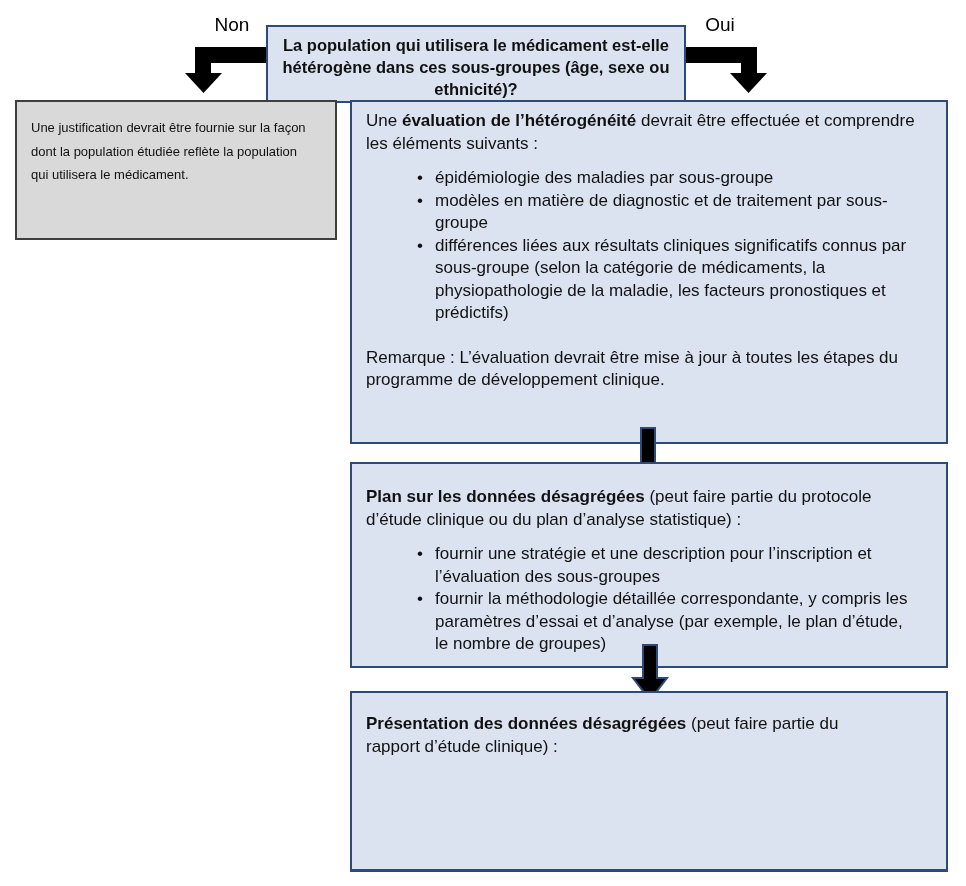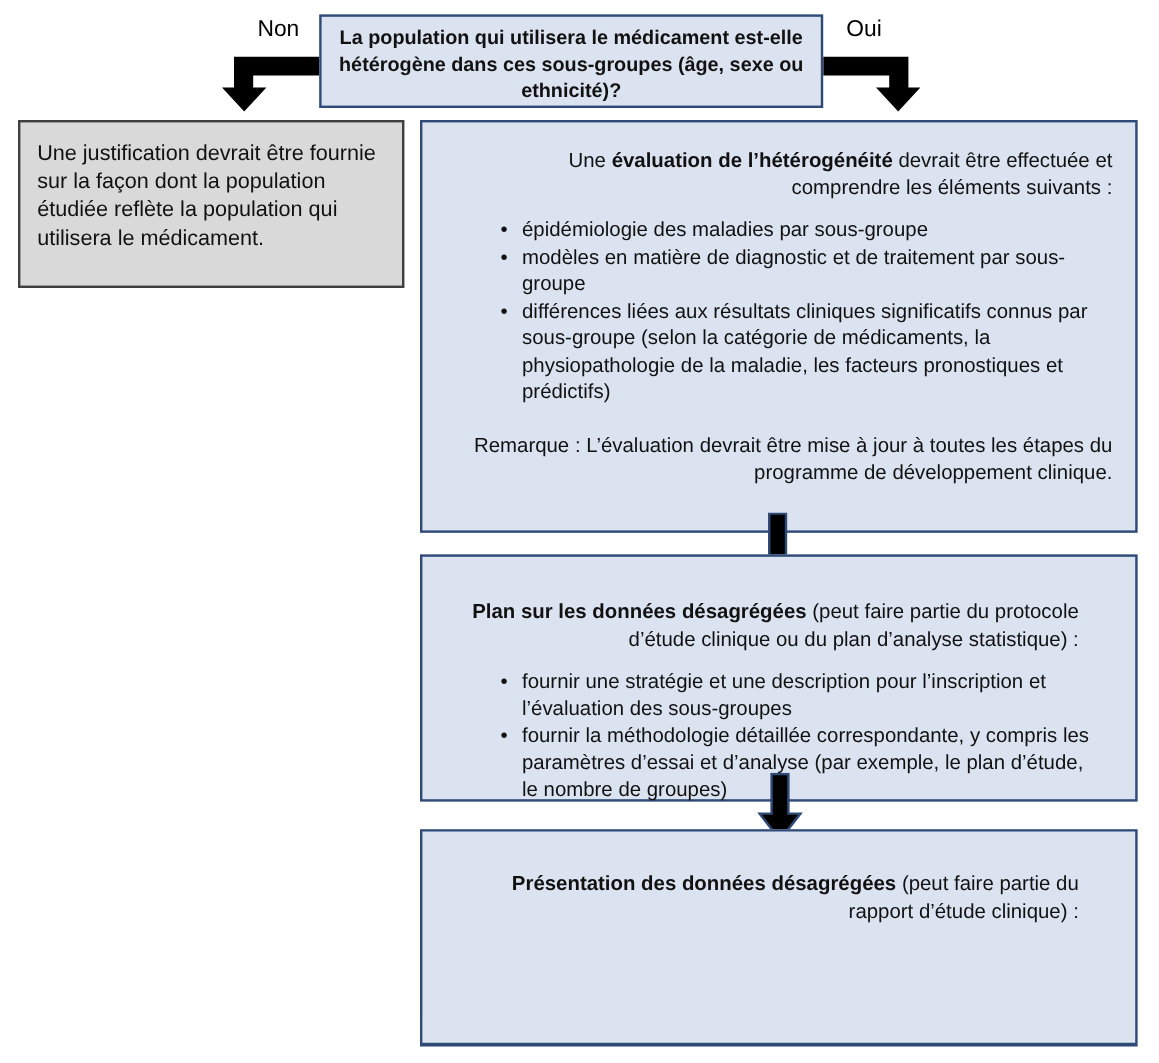--- a/index.html
+++ b/index.html
@@ -24,7 +24,7 @@
     font-size:17px;line-height:22.5px;
   }
   #question-box{
-    left:266px;top:12px;width:420px;height:78px;
+    left:266px;top:25px;width:420px;height:78px;
     font-size:16.5px;font-weight:bold;line-height:22px;
     text-align:center;padding-top:7px;
   }

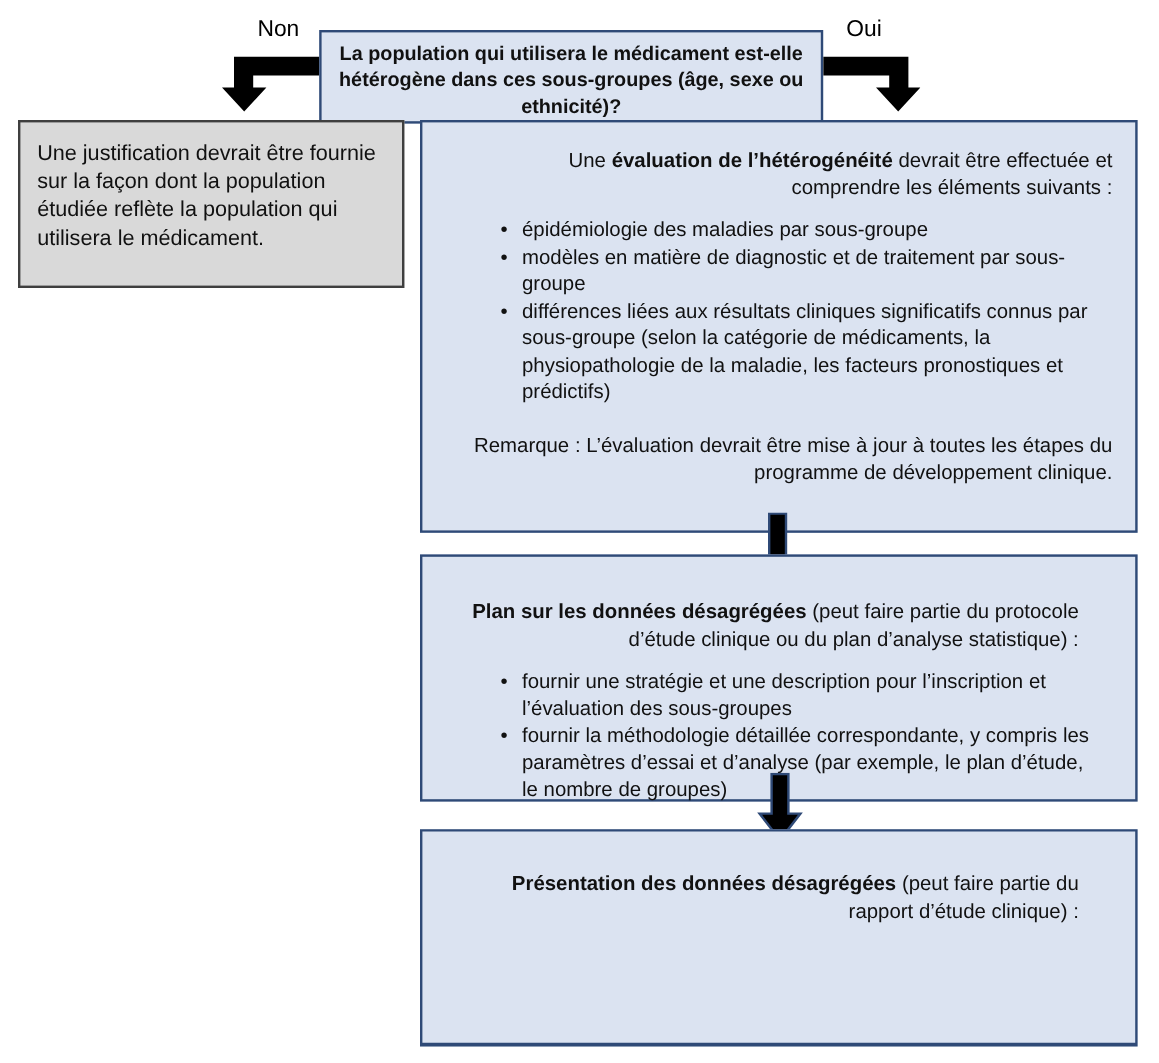--- a/index.html
+++ b/index.html
@@ -38,7 +38,7 @@
     background:var(--gray-fill);
     border:2px solid var(--gray-border);
     box-sizing:border-box;
-    font-size:18px;line-height:23.5px;
+    font-size:13px;line-height:23.5px;
     padding:14px 20px 0 14px;
   }
   #evaluation-box{left:350px;top:100px;width:598px;height:344px;padding:8px 6px 0 6px;}

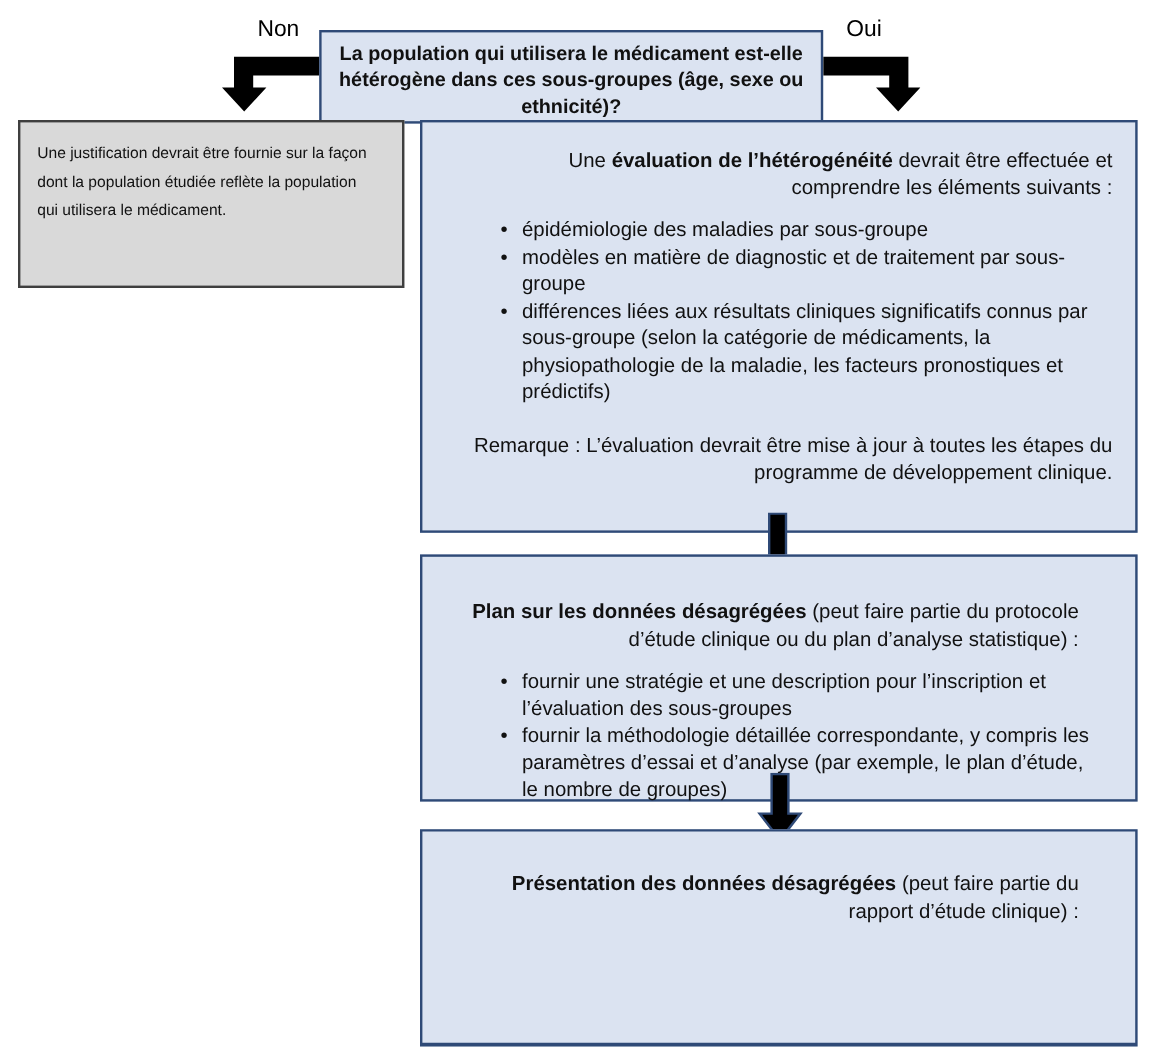--- a/index.html
+++ b/index.html
@@ -44,7 +44,7 @@
   #evaluation-box{left:350px;top:100px;width:598px;height:344px;padding:8px 6px 0 6px;}
   #plan-box{left:350px;top:462px;width:598px;height:206px;padding:22px 6px 12px 6px;}
   #presentation-box{left:350px;top:691px;width:598px;height:181px;padding:20px 6px 0 6px;border-bottom-width:3px;}
-  .flowbox p{margin:13px;padding:0 0 0 8px;text-align:right;}
+  .flowbox p{margin:0;padding:0 0 0 8px;}
   .box-title{max-width:520px;}
   .flowbox ul{
     margin:12px;padding:0 0 0 47px;list-style:none;

